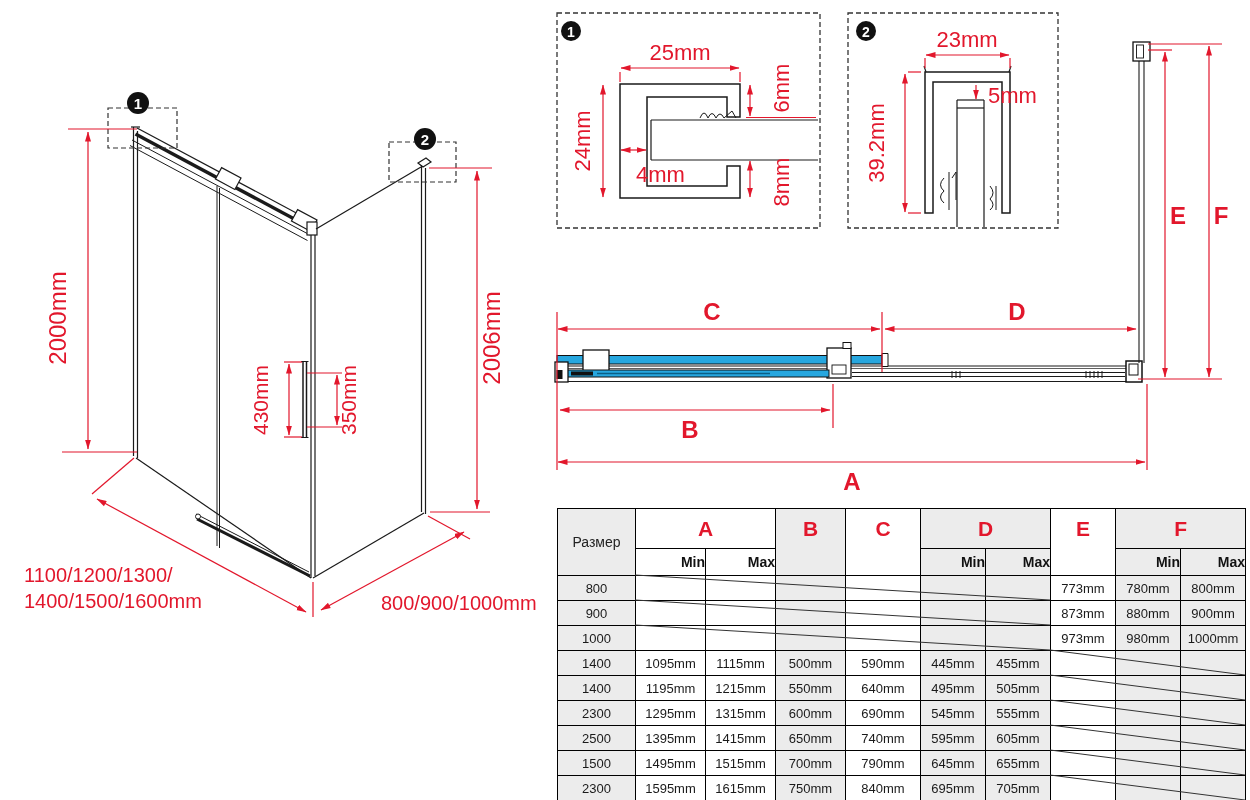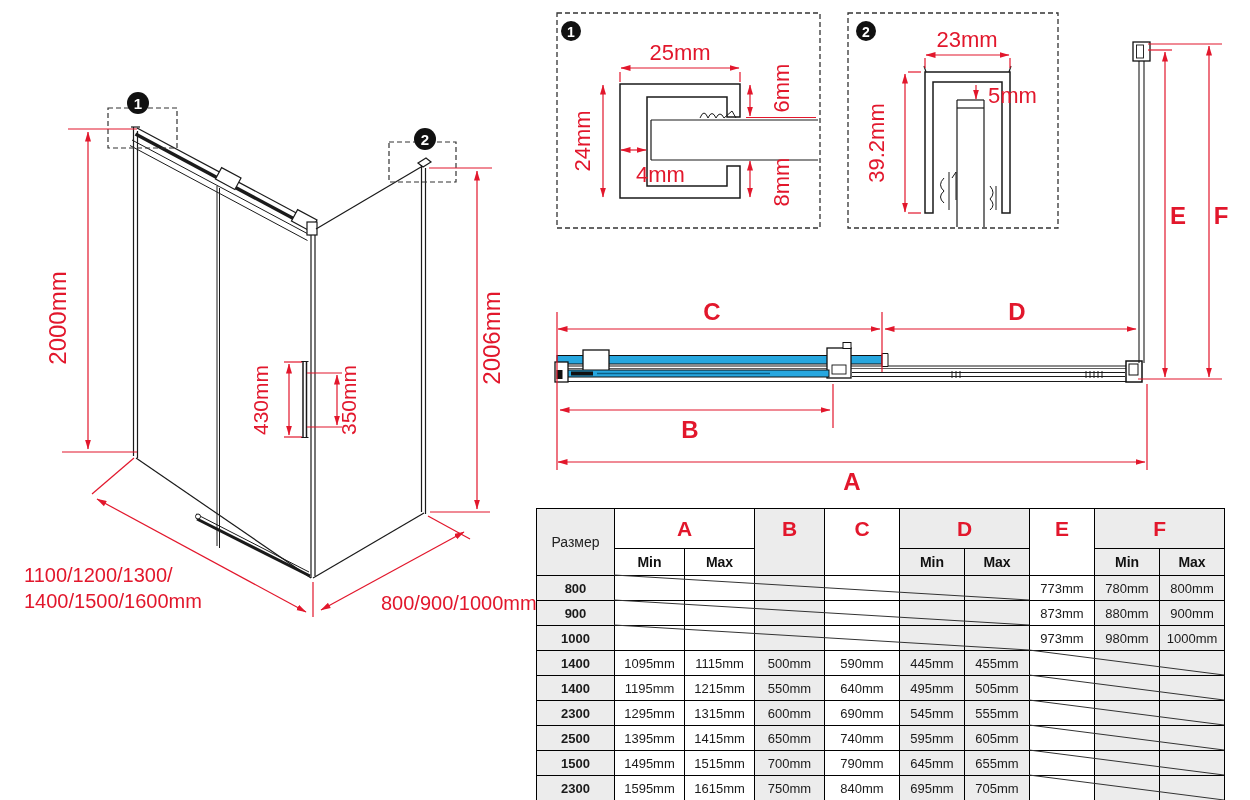--- a/index.html
+++ b/index.html
@@ -8,7 +8,7 @@
   svg text{font-family:"Liberation Sans",sans-serif;}
   .artwrap{position:absolute;left:0;top:0;}
   
-  .spec-table{position:absolute;left:536px;top:508px;width:688px;height:244px;}
+  .spec-table{position:absolute;left:557px;top:508px;width:688px;height:244px;}
   .spec-table table{border-collapse:collapse;table-layout:fixed;width:688px;}
   .spec-table td{border:1px solid #000;text-align:center;vertical-align:middle;
                  font-size:13px;color:#1a1a1a;padding:0;overflow:hidden;background:#fff;}

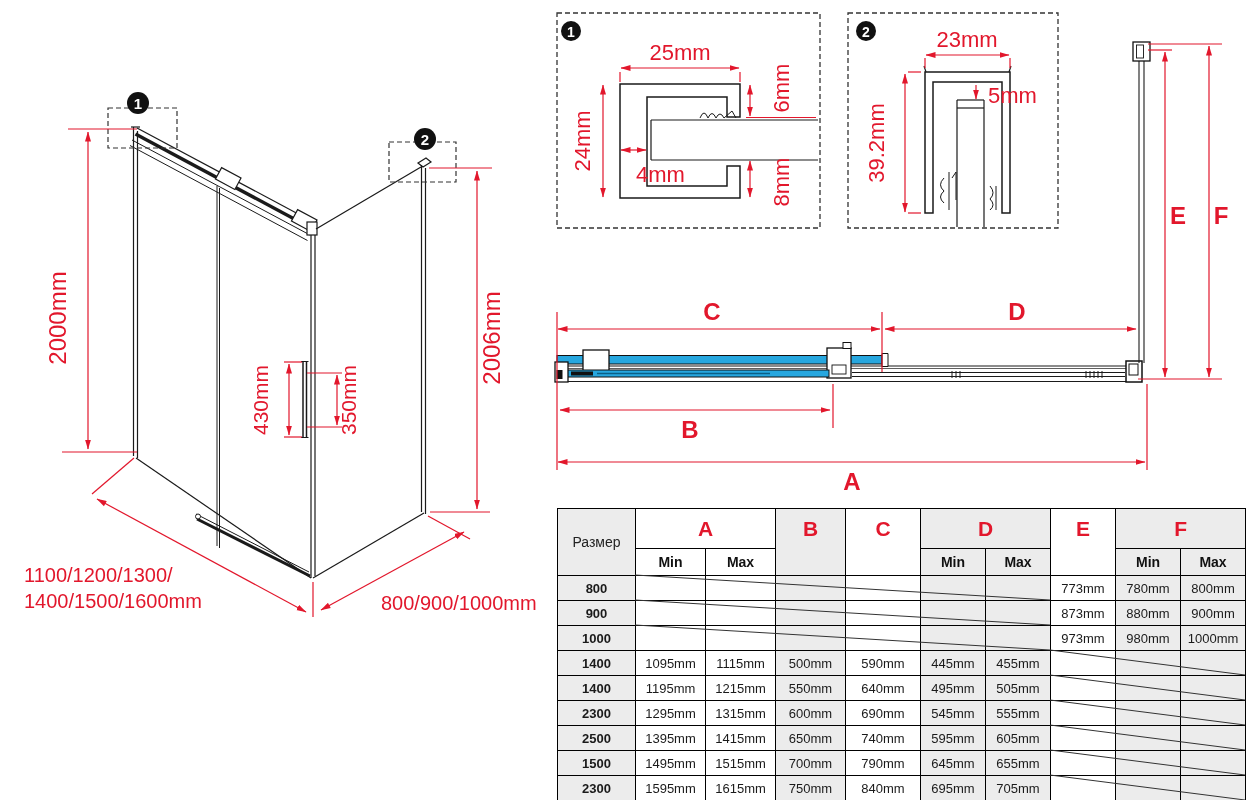--- a/index.html
+++ b/index.html
@@ -18,7 +18,7 @@
   .spec-table tr.dr{height:25px;}
   .spec-table .hl{font-size:21px;font-weight:bold;color:#E2172C;}
   .spec-table .lhead{vertical-align:top;padding-top:8px;}
-  .spec-table .mm{font-size:14px;font-weight:bold;color:#111;}
+  .spec-table .mm{font-size:14px;font-weight:bold;color:#111;text-align:right;}
   .spec-table .szh{font-size:14px;color:#222;}
   .spec-table .rl{font-size:13px;font-weight:bold;}
   .spec-table .ov{position:absolute;left:0;top:0;pointer-events:none;}

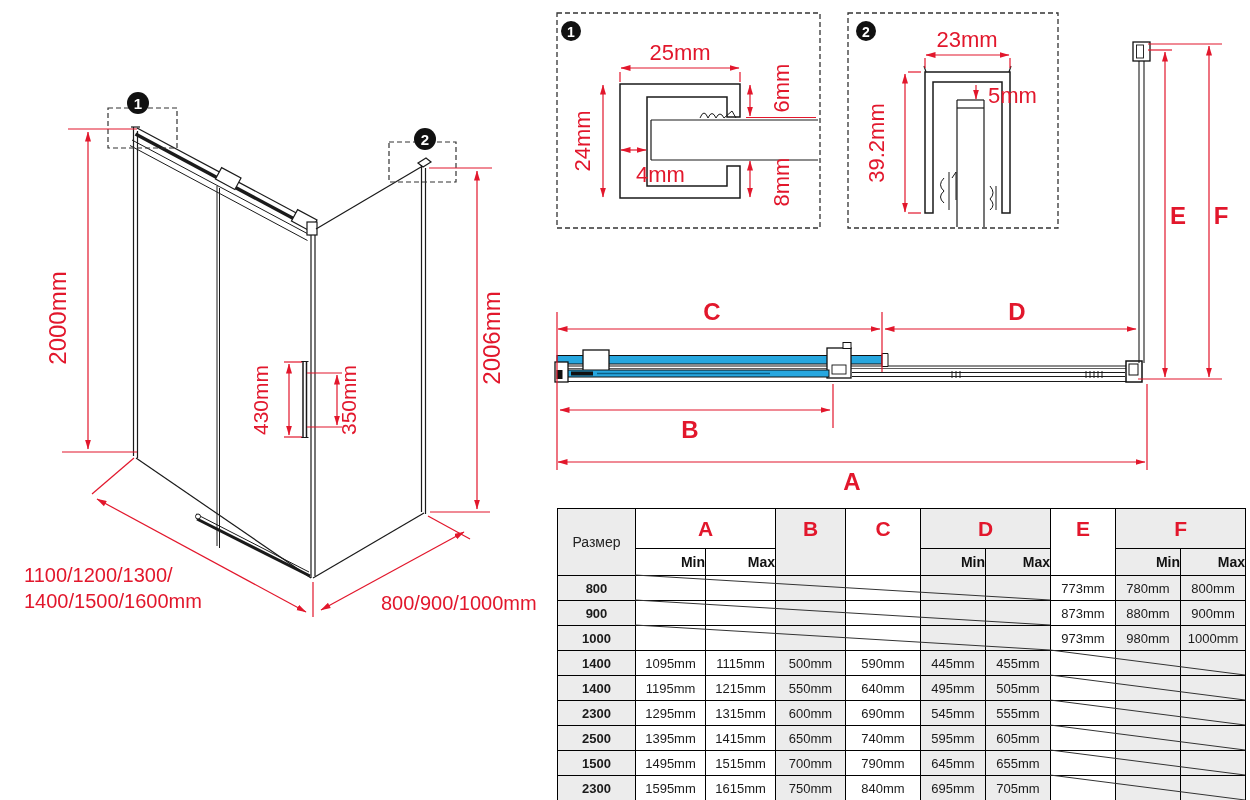--- a/index.html
+++ b/index.html
@@ -20,7 +20,7 @@
   .spec-table .lhead{vertical-align:top;padding-top:8px;}
   .spec-table .mm{font-size:14px;font-weight:bold;color:#111;text-align:right;}
   .spec-table .szh{font-size:14px;color:#222;}
-  .spec-table .rl{font-size:13px;font-weight:bold;}
+  .spec-table .rl{font-size:13px;font-weight:normal;}
   .spec-table .ov{position:absolute;left:0;top:0;pointer-events:none;}
 </style>
 </head>

